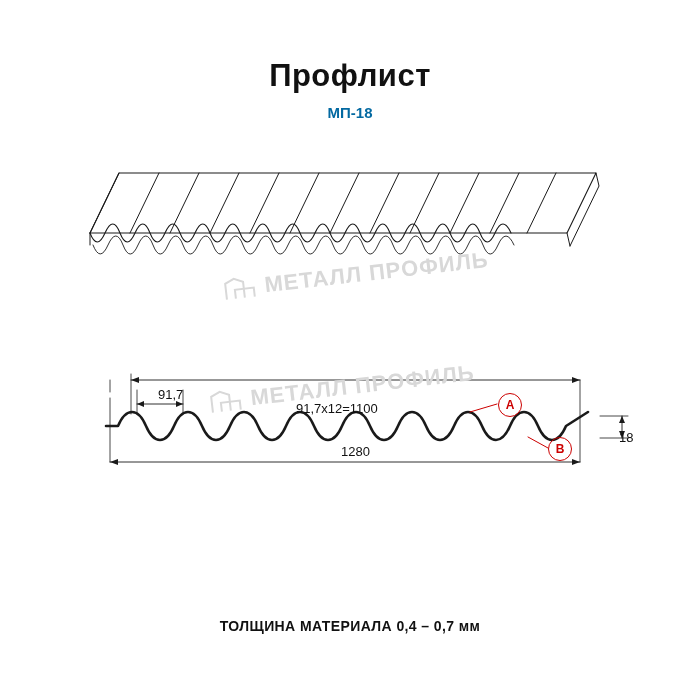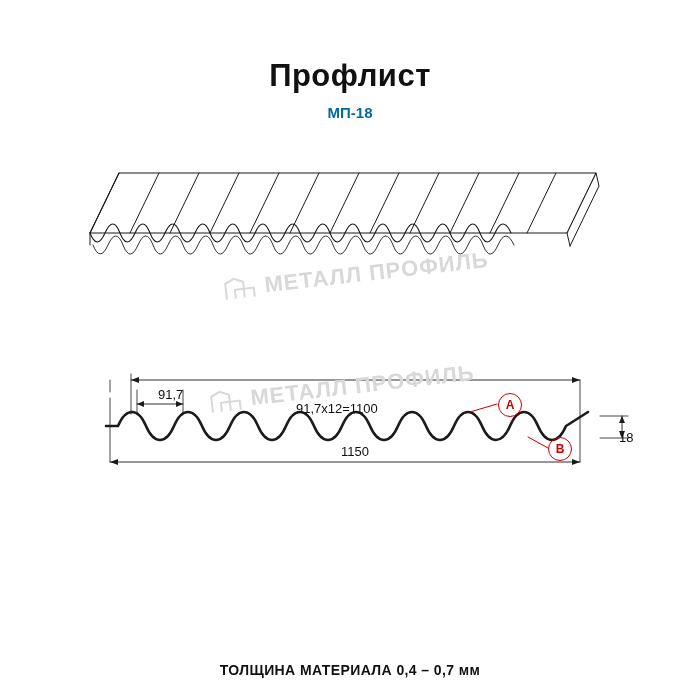--- a/index.html
+++ b/index.html
@@ -215,7 +215,7 @@
 
   <div class="label label-1100">91,7х12=1100</div>
   <div class="label label-917">91,7</div>
-  <div class="label label-1150">1150</div>
+  <div class="label label-1150">1280</div>
   <div class="label label-18">18</div>
 
   <div class="callout callout-a">A</div>

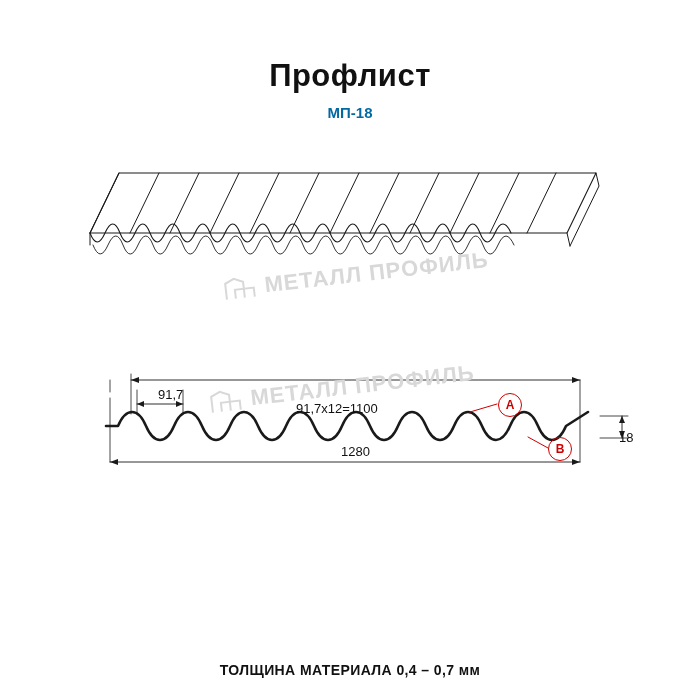--- a/index.html
+++ b/index.html
@@ -51,7 +51,6 @@
     font-weight: bold;
     letter-spacing: 0.4px;
     color: #111;
-    margin-top: 44px;
   }
   .svg-layer {
     position: absolute;

